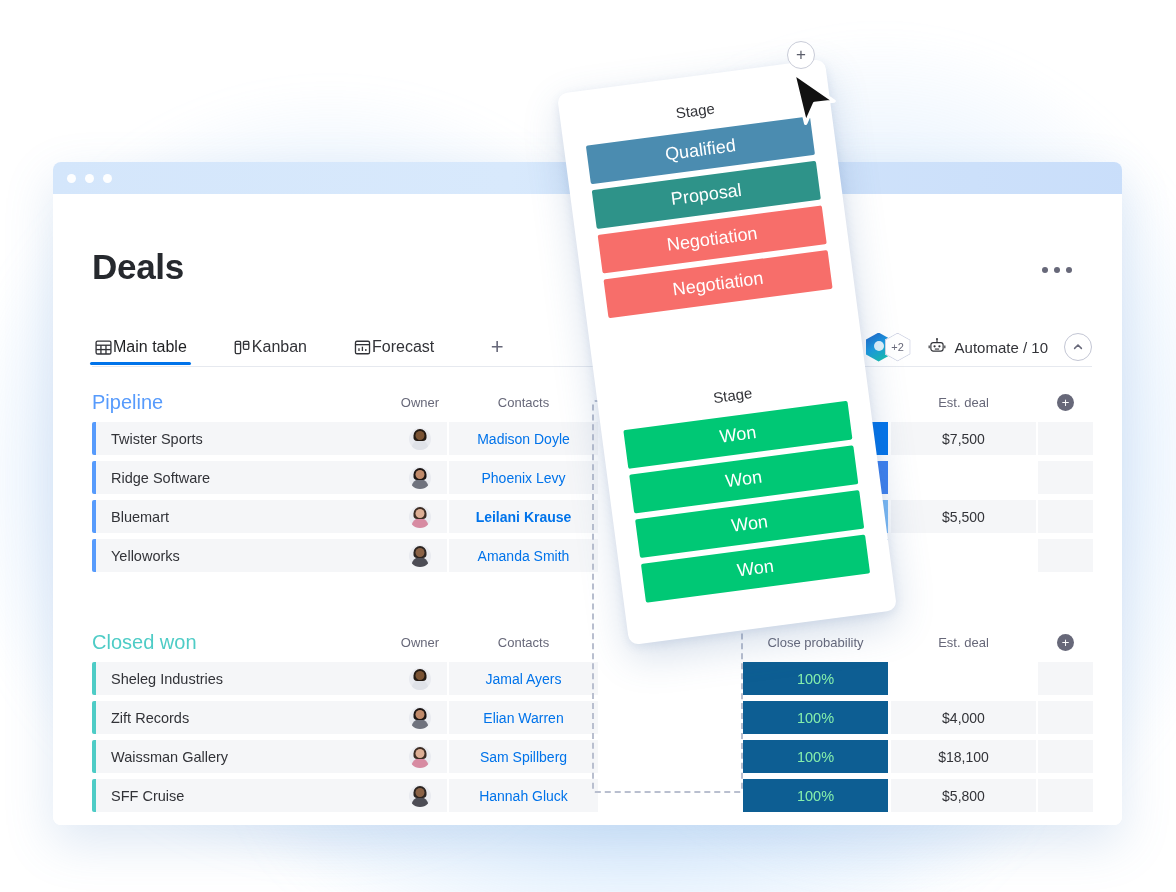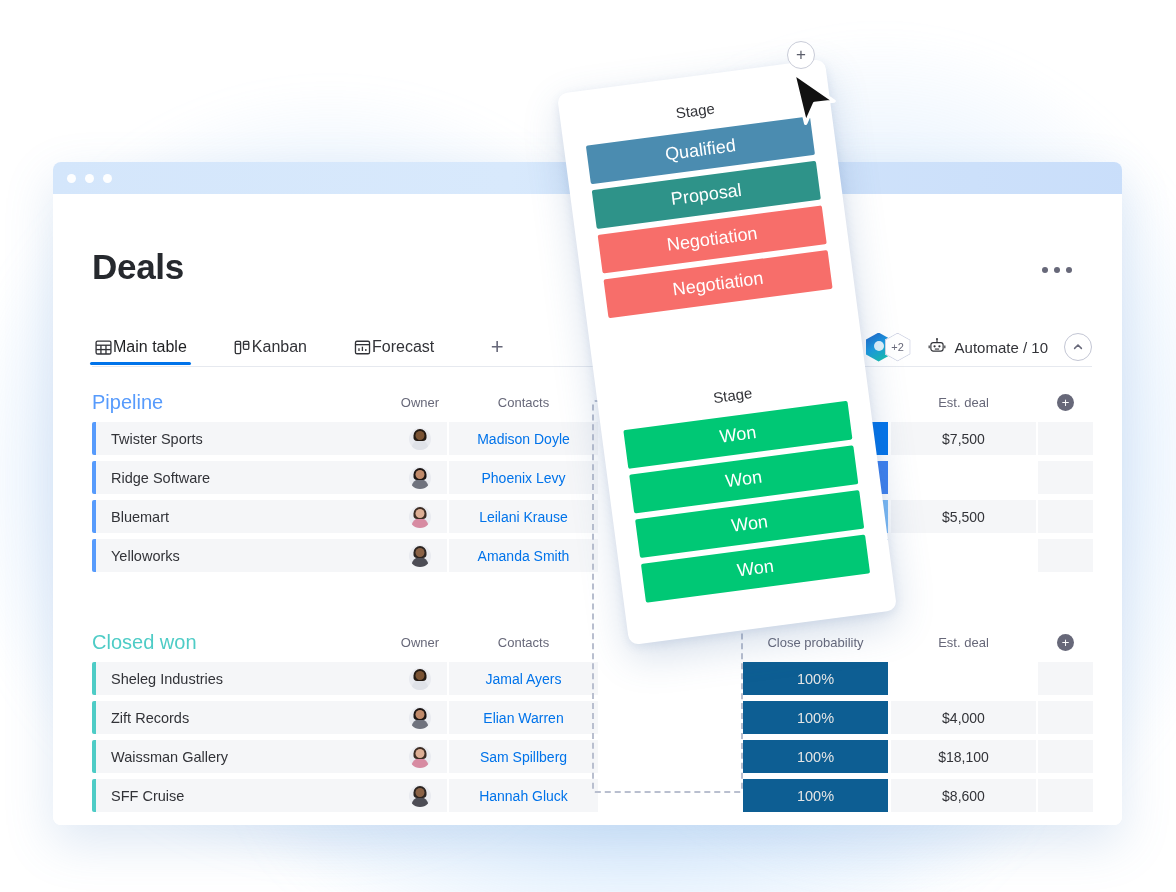--- a/index.html
+++ b/index.html
@@ -341,7 +341,7 @@
                 <span class="head" style="background:#dcae94"></span>
               </span>
             </div>
-            <div class="cell contact" style="left: 357px; width: 149px;">Leilani Krause</div>
+            <div class="cell contact" style="left: 357px; width: 149px; font-weight: bold;">Leilani Krause</div>
             <div class="cell prob" style="left: 651px; width: 145px;;background:#7cbcf7;"></div>
             <div class="cell money" style="left: 799px; width: 145px;">$5,500</div>
             <div class="cell blank" style="left: 946px; width: 55px;"></div>

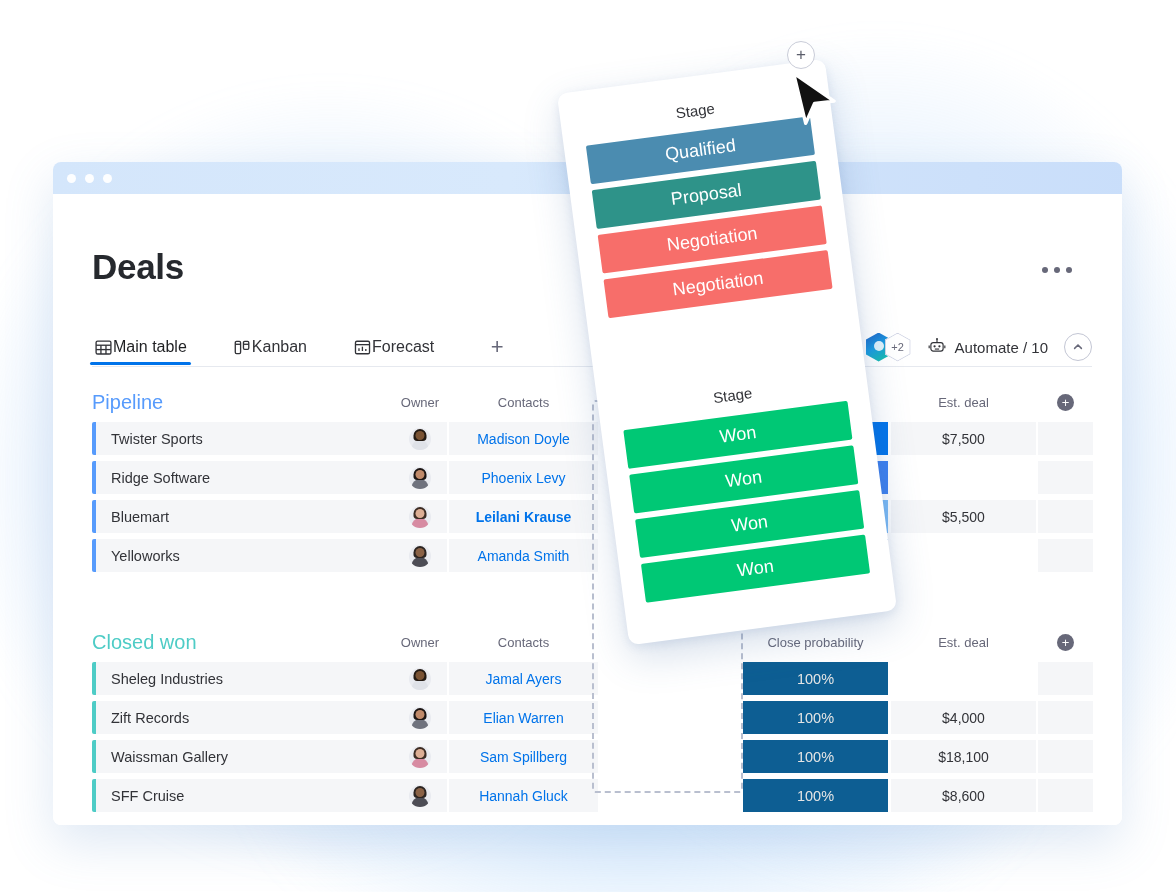--- a/index.html
+++ b/index.html
@@ -143,7 +143,7 @@
   .cell.contact{justify-content:center;color:#0073ea;font-size:14px;}
   .cell.money{justify-content:center;font-size:14px;color:#323338;}
   .cell.blank{background:#f5f6f8;}
-  .cell.prob{justify-content:center;color:#e5e5e5;font-size:14.5px;background:#0d5e93;}
+  .cell.prob{justify-content:center;color:#86efac;font-size:14.5px;background:#0d5e93;}
 
   .avatar{
     width:22px;height:22px;border-radius:50%;overflow:hidden;position:relative;

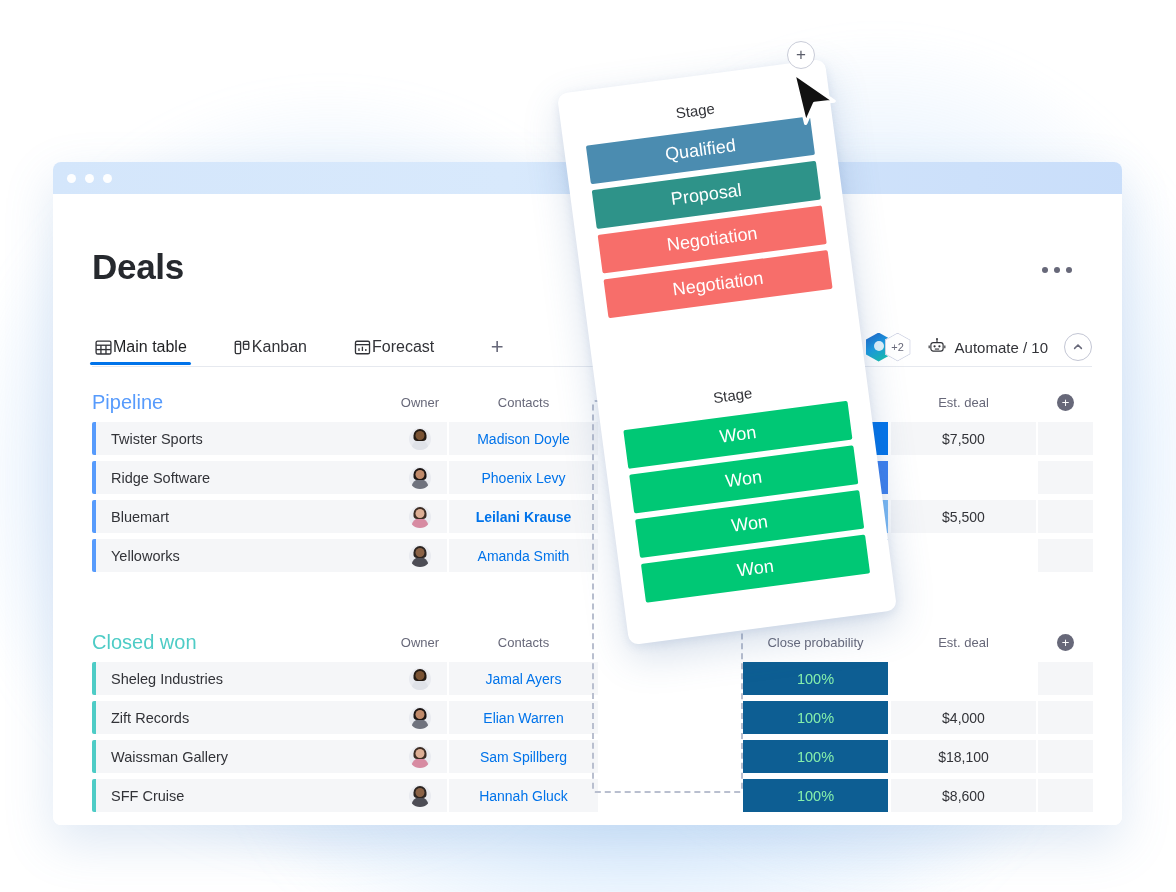--- a/index.html
+++ b/index.html
@@ -428,7 +428,7 @@
             </div>
             <div class="cell contact" style="left: 357px; width: 149px;">Hannah Gluck</div>
             <div class="cell prob" style="left: 651px; width: 145px;;background:#0d5e93;">100%</div>
-            <div class="cell money" style="left: 799px; width: 145px;">$8,600</div>
+            <div class="cell money" style="left: 799px; width: 145px;">$5,800</div>
             <div class="cell blank" style="left: 946px; width: 55px;"></div>
           </div>
         </div>

